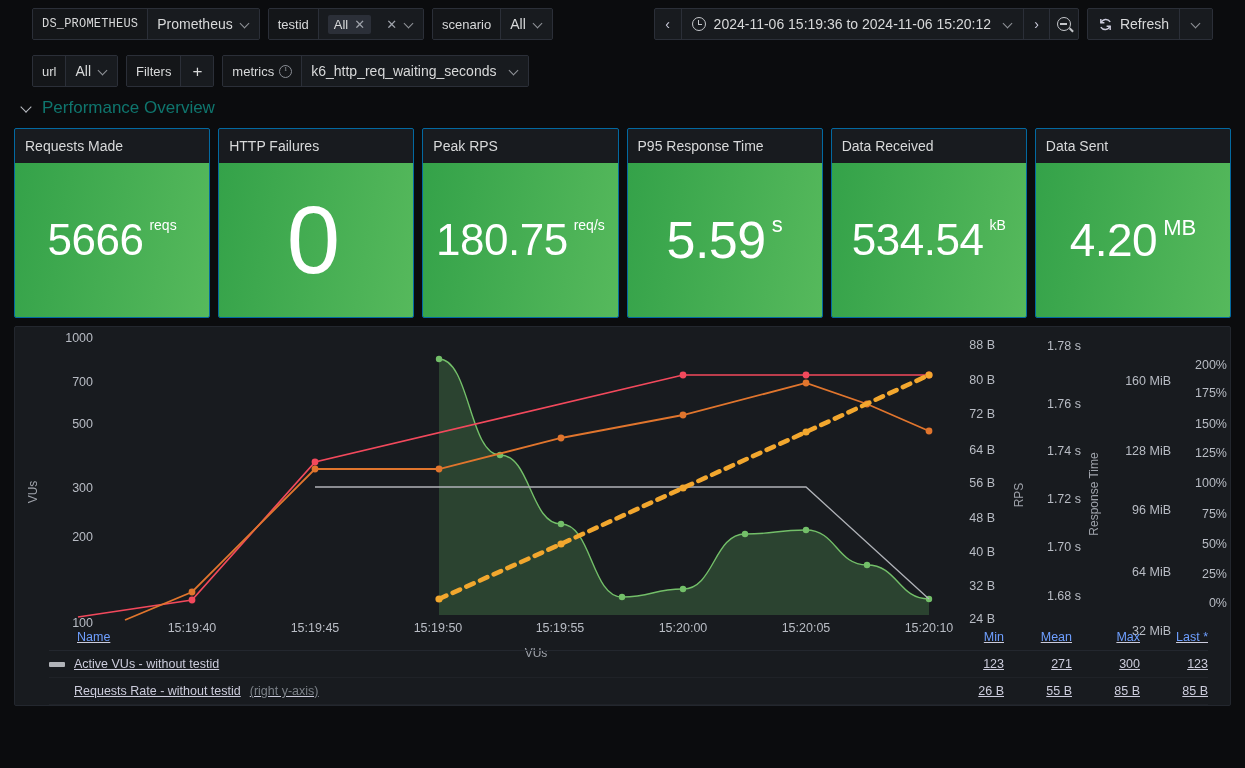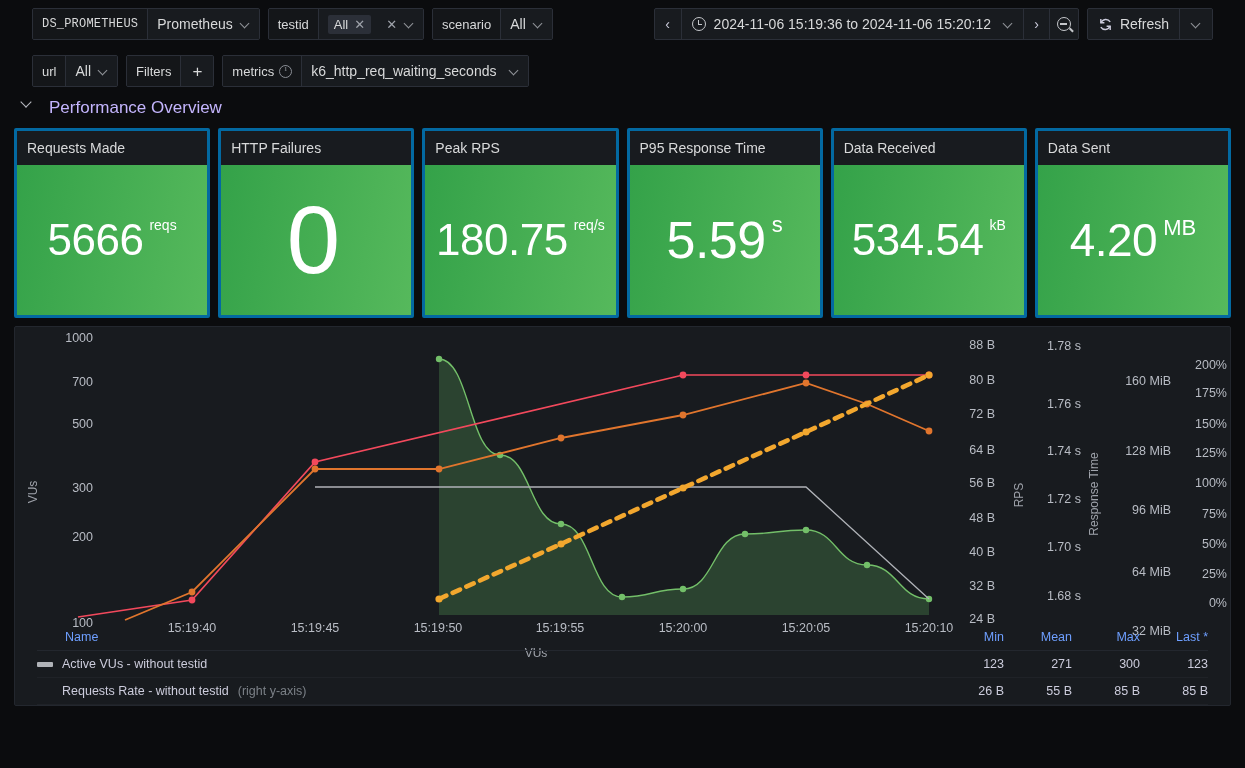--- a/index.html
+++ b/index.html
@@ -126,9 +126,9 @@
 
   
   .rowhdr {
-    display: flex; gap: 16px;
+    display: flex; align-items: center; gap: 9px;
     padding: 6px 14px 10px 22px;
-    font-size: 17px; color: #c4b5fd; font-weight: 400;
+    font-size: 17px; color: #0f766e; font-weight: 400;
     cursor: pointer;
   }
   .rowcaret {

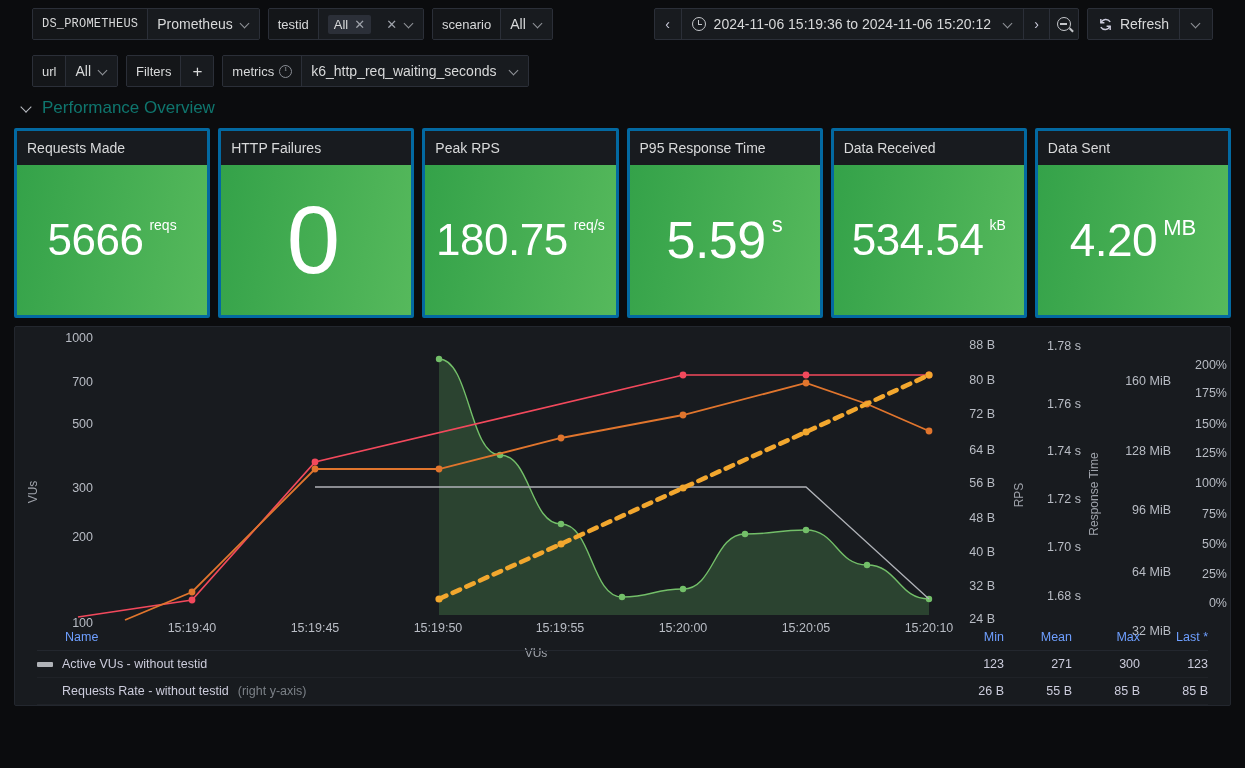--- a/index.html
+++ b/index.html
@@ -150,7 +150,7 @@
   .statpanel {
     flex: 1;
     background: #181b1f;
-    border: 3px solid #0369a1;
+    border: 1px solid #0369a1;
     border-radius: 2px;
     display: flex; flex-direction: column;
     overflow: hidden;

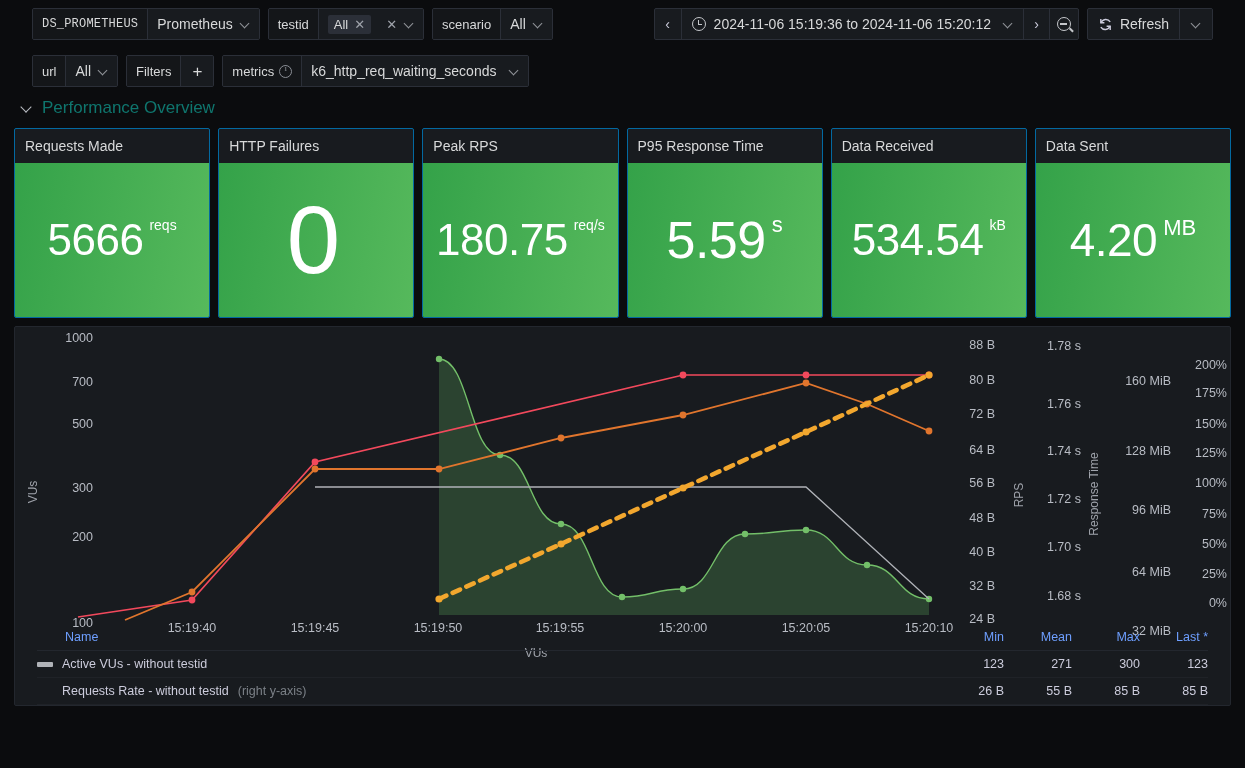--- a/index.html
+++ b/index.html
@@ -201,8 +201,9 @@
 
   
   .legend {
-    position: absolute; left: 0; right: 0; bottom: 0;
+    position: absolute; left: 12px; right: 0; bottom: 0;
     padding: 0 22px;
+    text-decoration: underline;
   }
   .legtable { width: 100%; border-collapse: collapse; }
   .legtable th {

